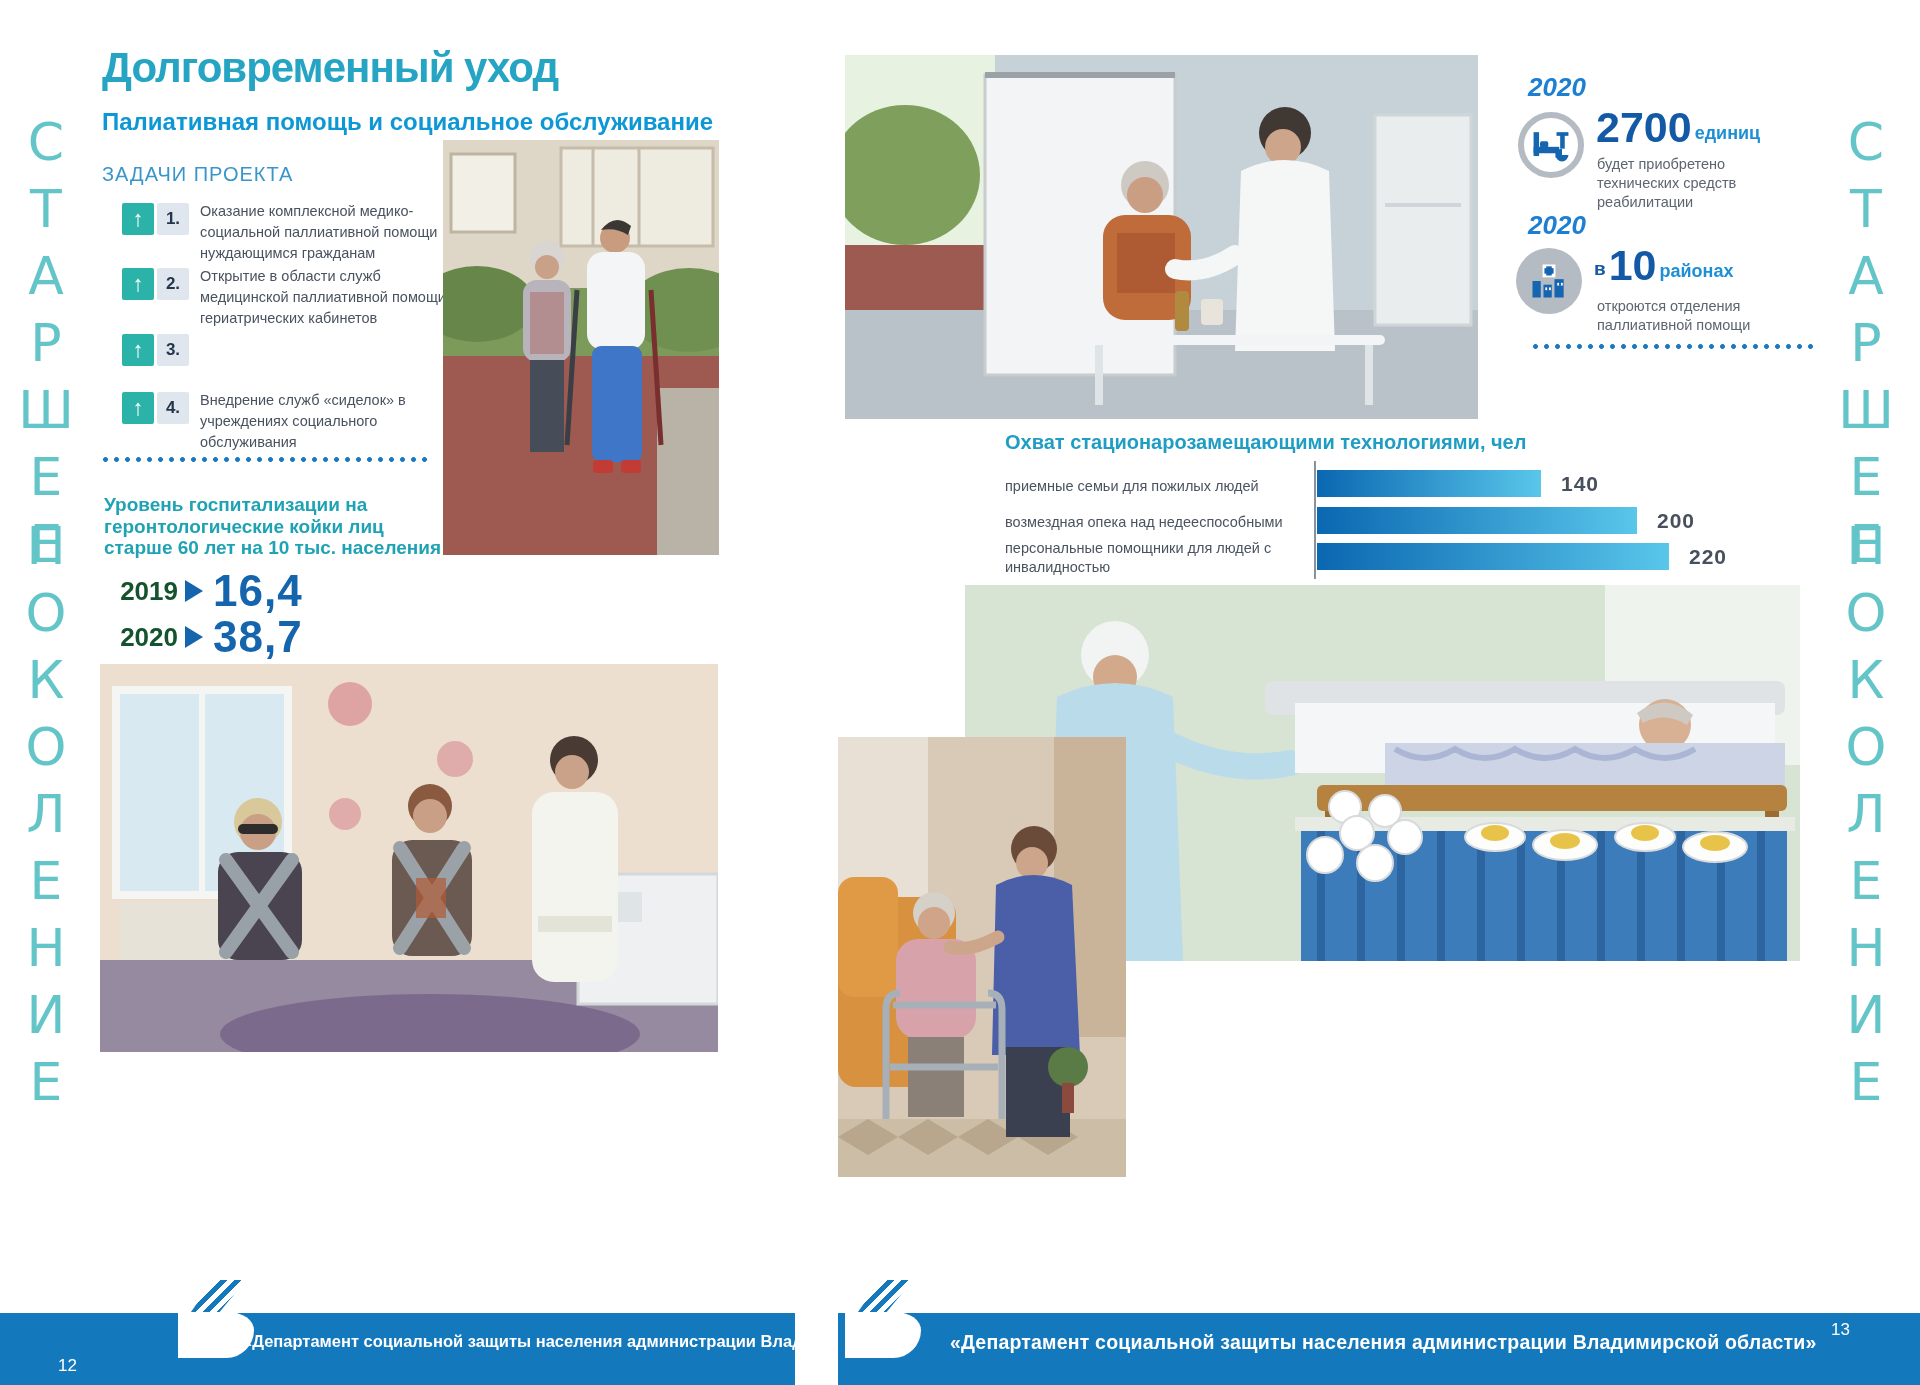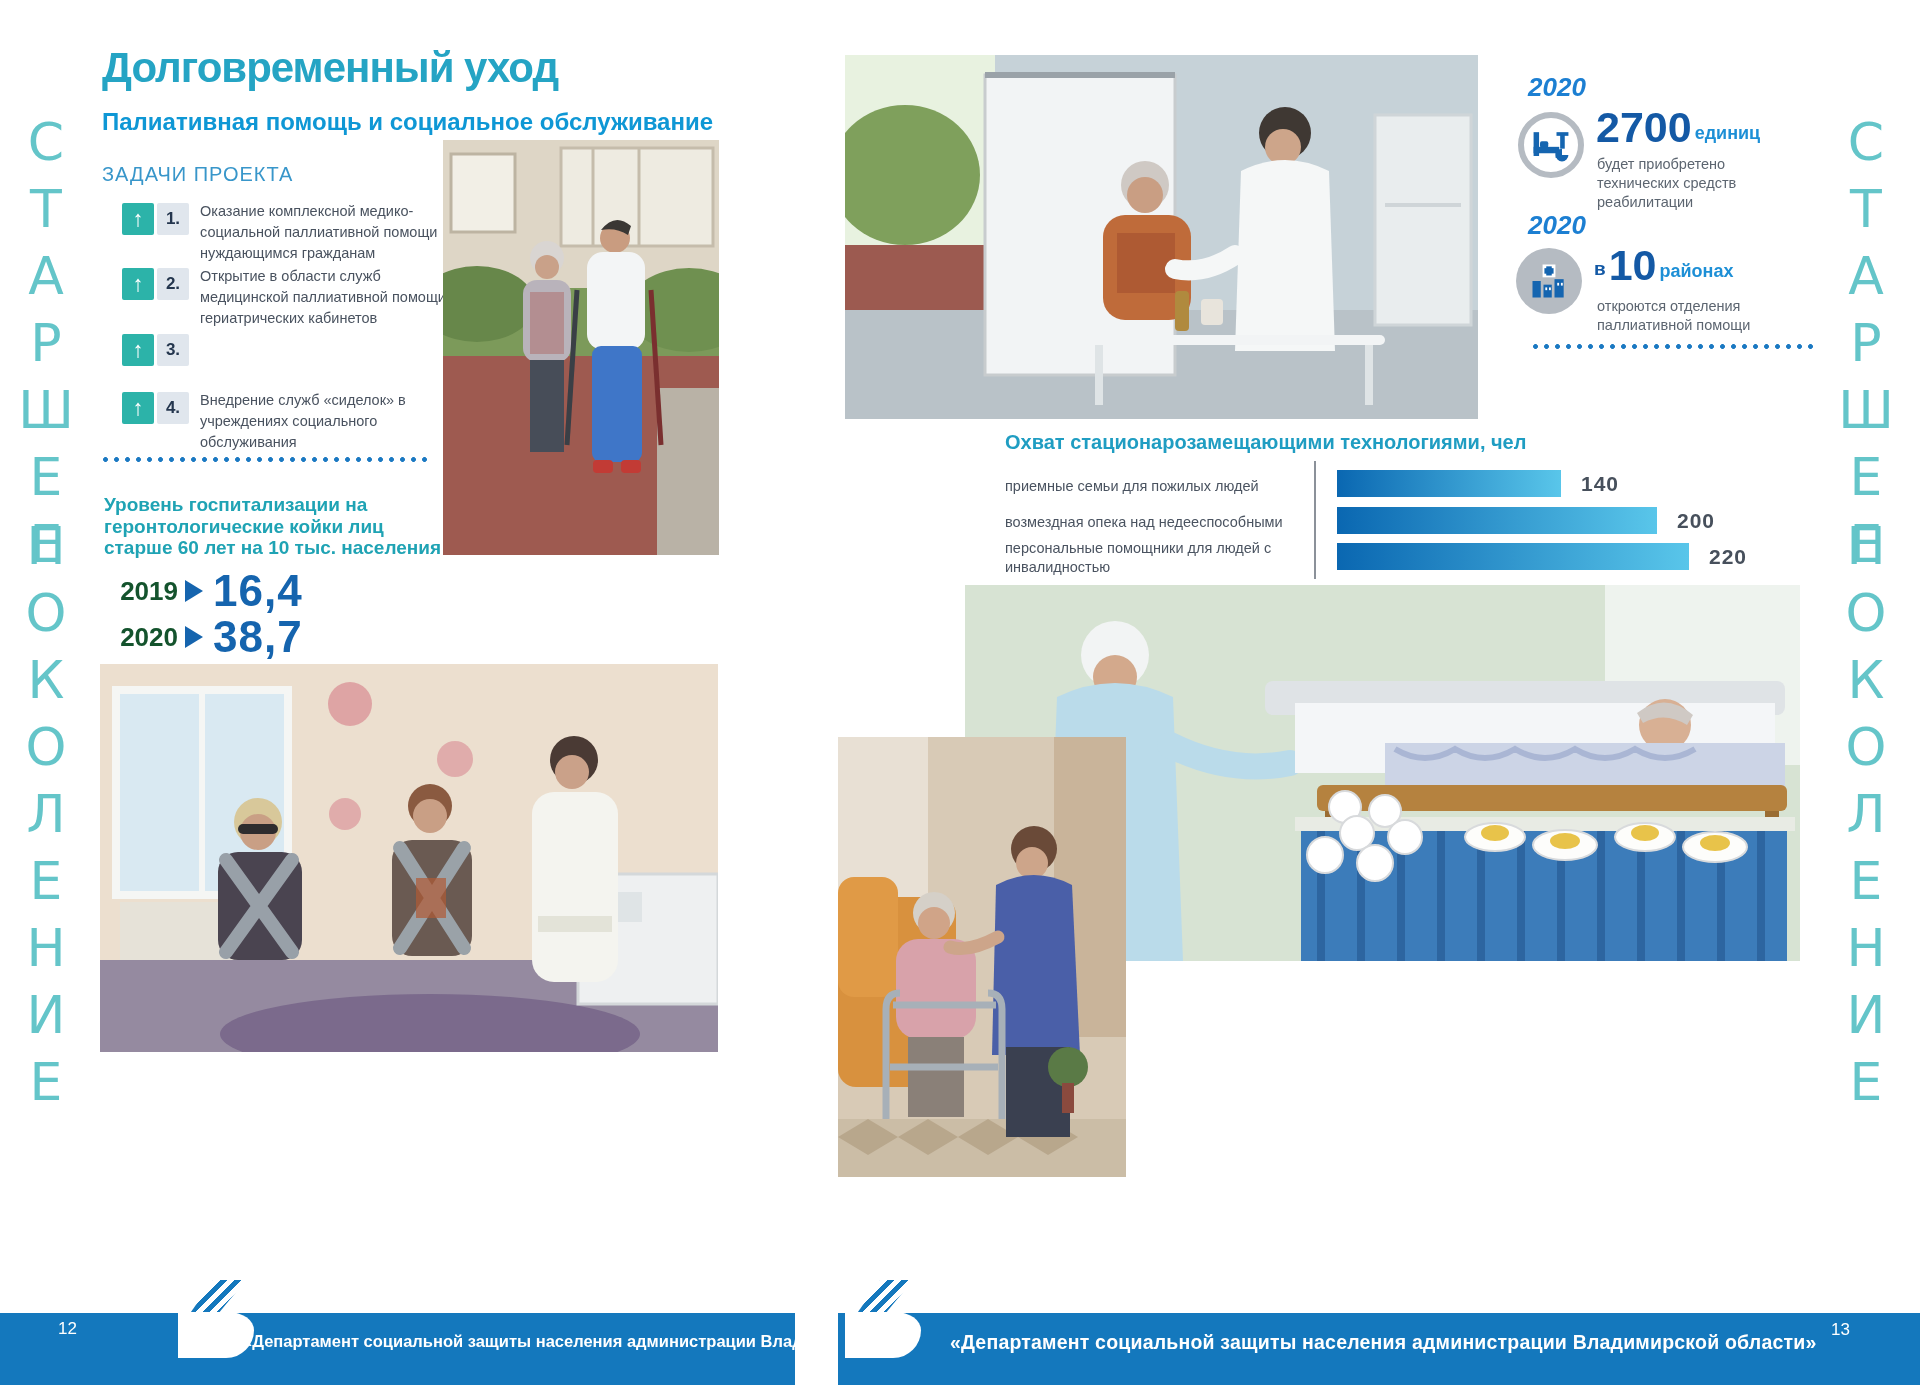--- a/index.html
+++ b/index.html
@@ -88,7 +88,7 @@
   .chart-label{ position:absolute; left:1005px; width:285px; font-size:14.5px; line-height:19px; color:#4a5360; }
   .cl1{ top:477px; } .cl2{ top:513px; } .cl3{ top:539px; }
   .chart-axis{ position:absolute; left:1314px; top:461px; width:2px; height:118px; background:#8b9199; }
-  .chart-row{ position:absolute; left:1317px; display:flex; align-items:center;padding-left:20px; }
+  .chart-row{ position:absolute; left:1317px; display:flex; align-items:center; }
   .cr1{ top:470px; } .cr2{ top:507px; } .cr3{ top:543px; }
   .bar-fill{ height:27px; background:linear-gradient(90deg,#0a67b1,#59c6ea); }
   .bar-val{ margin-left:20px; font-size:21px; font-weight:bold; color:#47505c; letter-spacing:1px; }

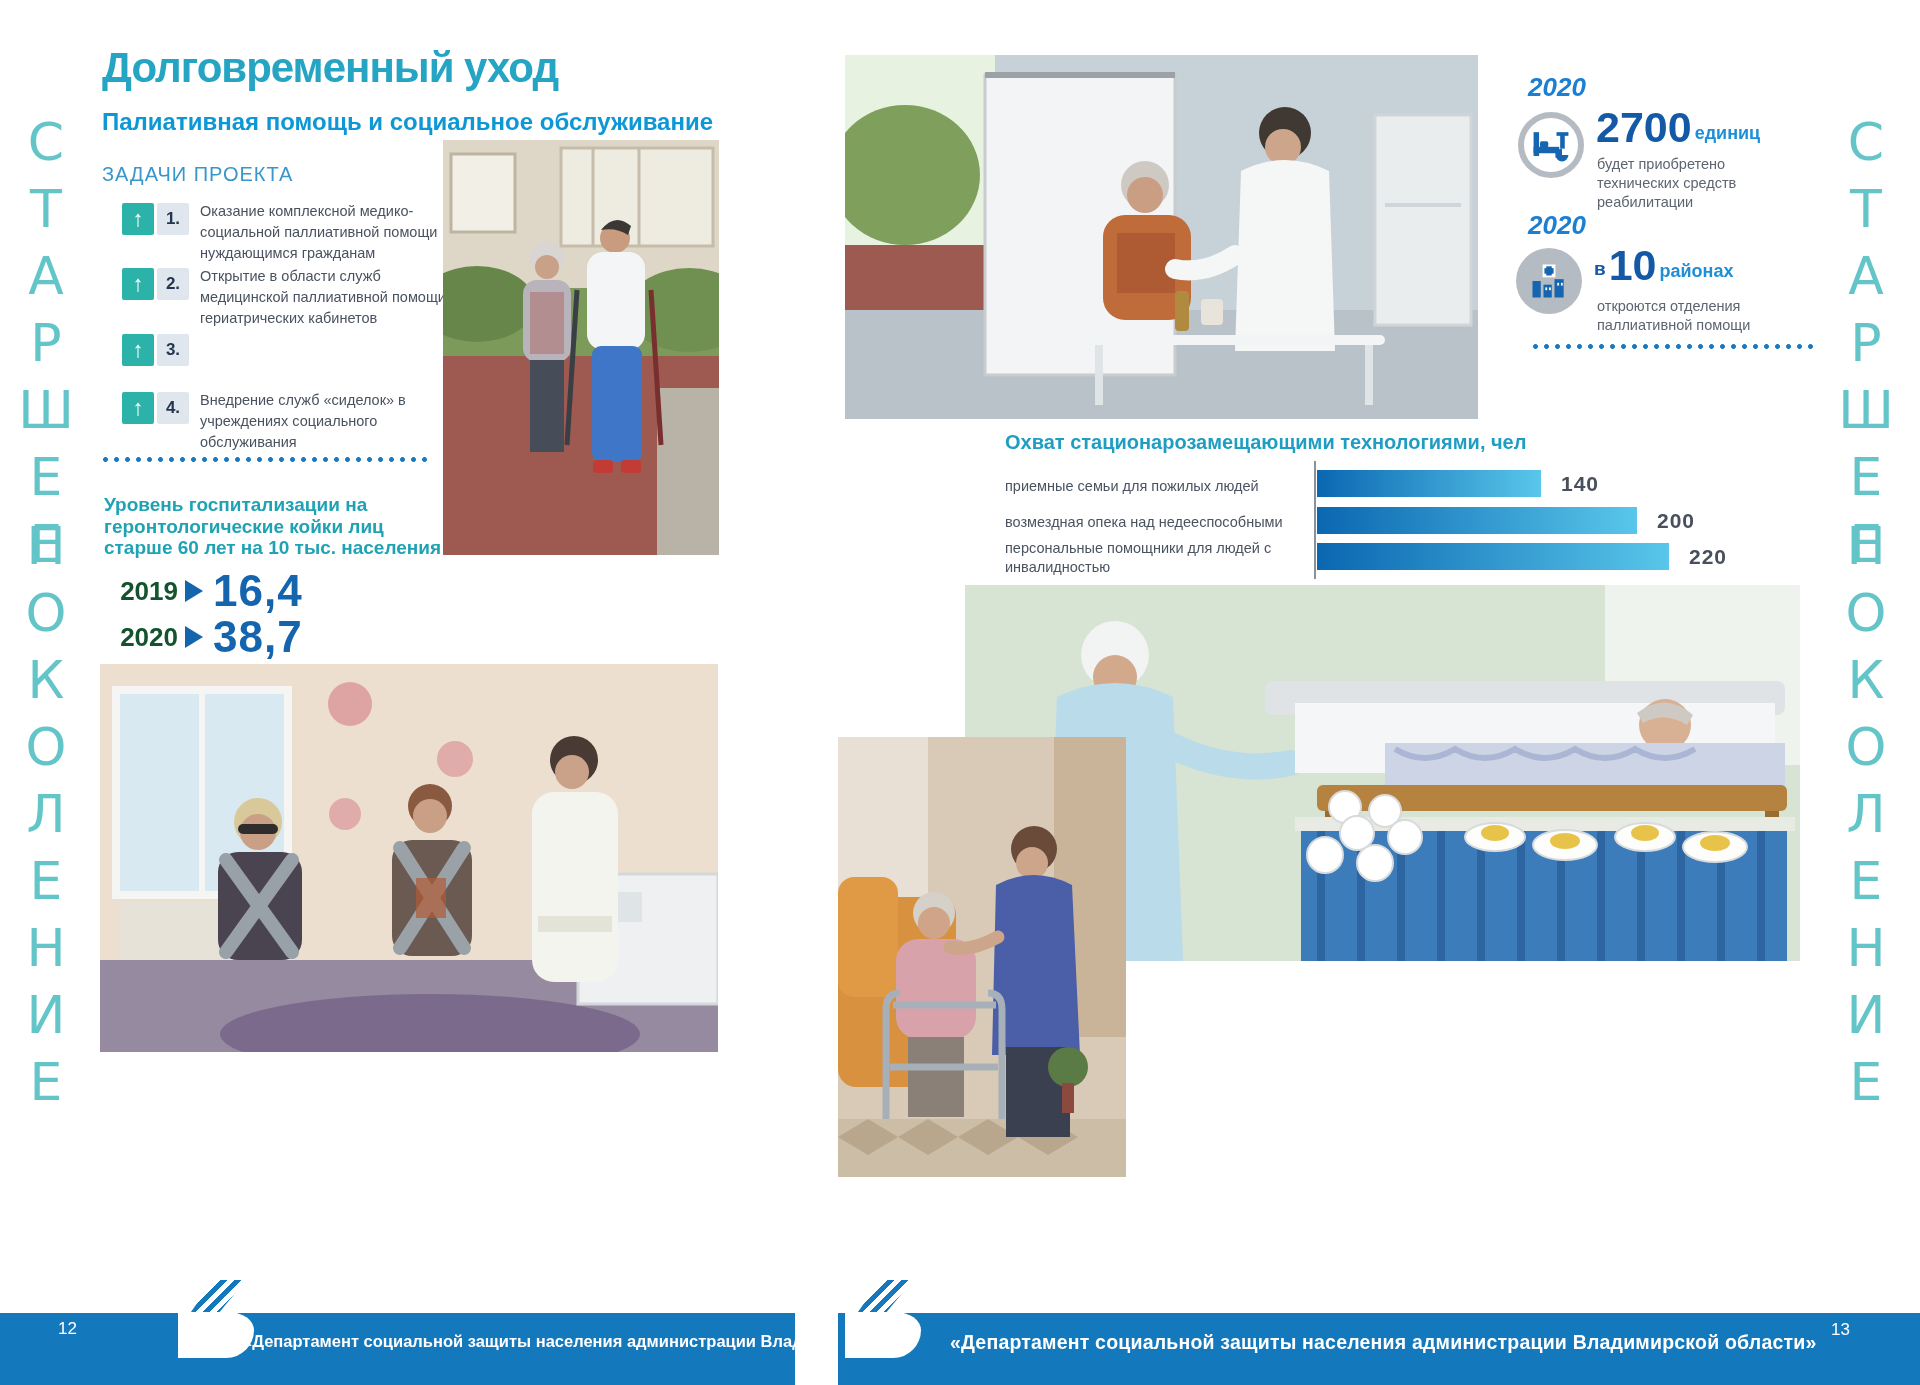--- a/index.html
+++ b/index.html
@@ -101,7 +101,7 @@
   .ft-left { position:absolute; left:243px; top:19px; font-size:16.5px; }
   .ft-right{ position:absolute; left:112px; top:18px; font-size:19.5px; letter-spacing:0.2px; }
   .pagenum{ position:absolute; color:#fff; font-size:17px; z-index:4; }
-  .pn-left { left:58px;  top:1319px; }
+  .pn-left { left:58px;  top:1356px; }
   .pn-right{ left:1831px; top:1320px; }
   .logo-flag{ position:absolute; top:1280px; width:68px; height:33px; z-index:4;
     background:repeating-linear-gradient(135deg,#1478bd 0 5px,#ffffff 5px 10px);

